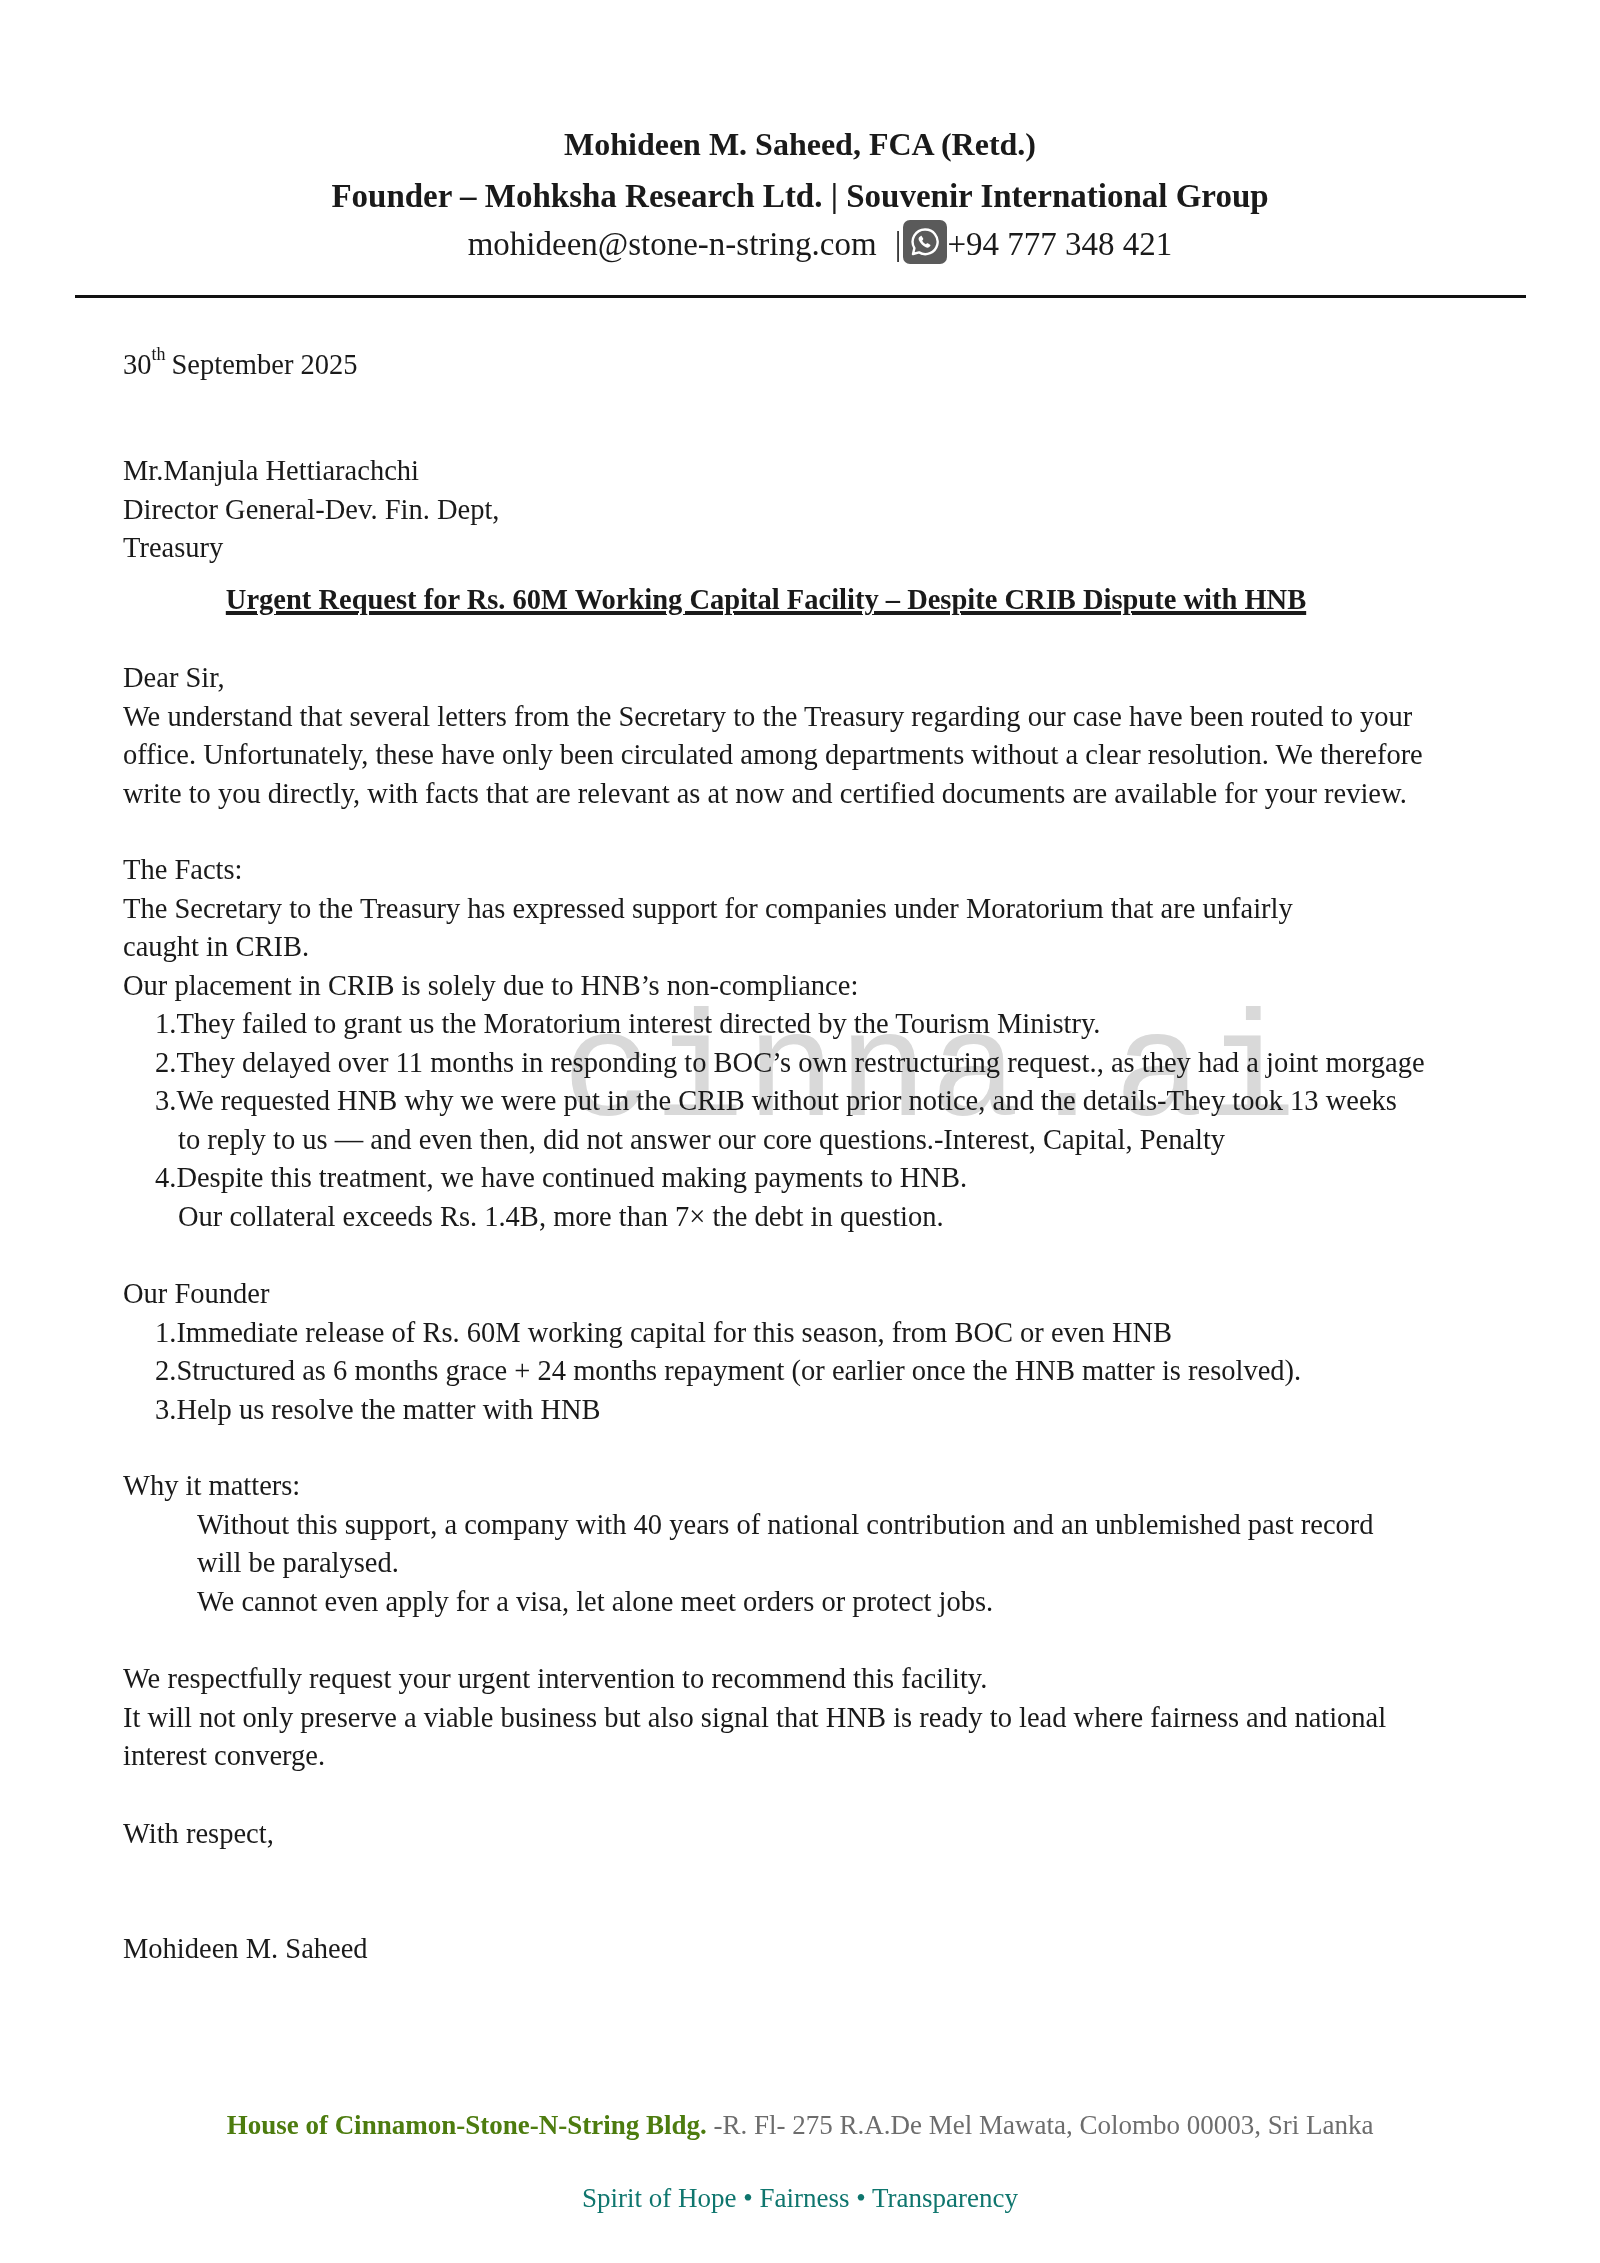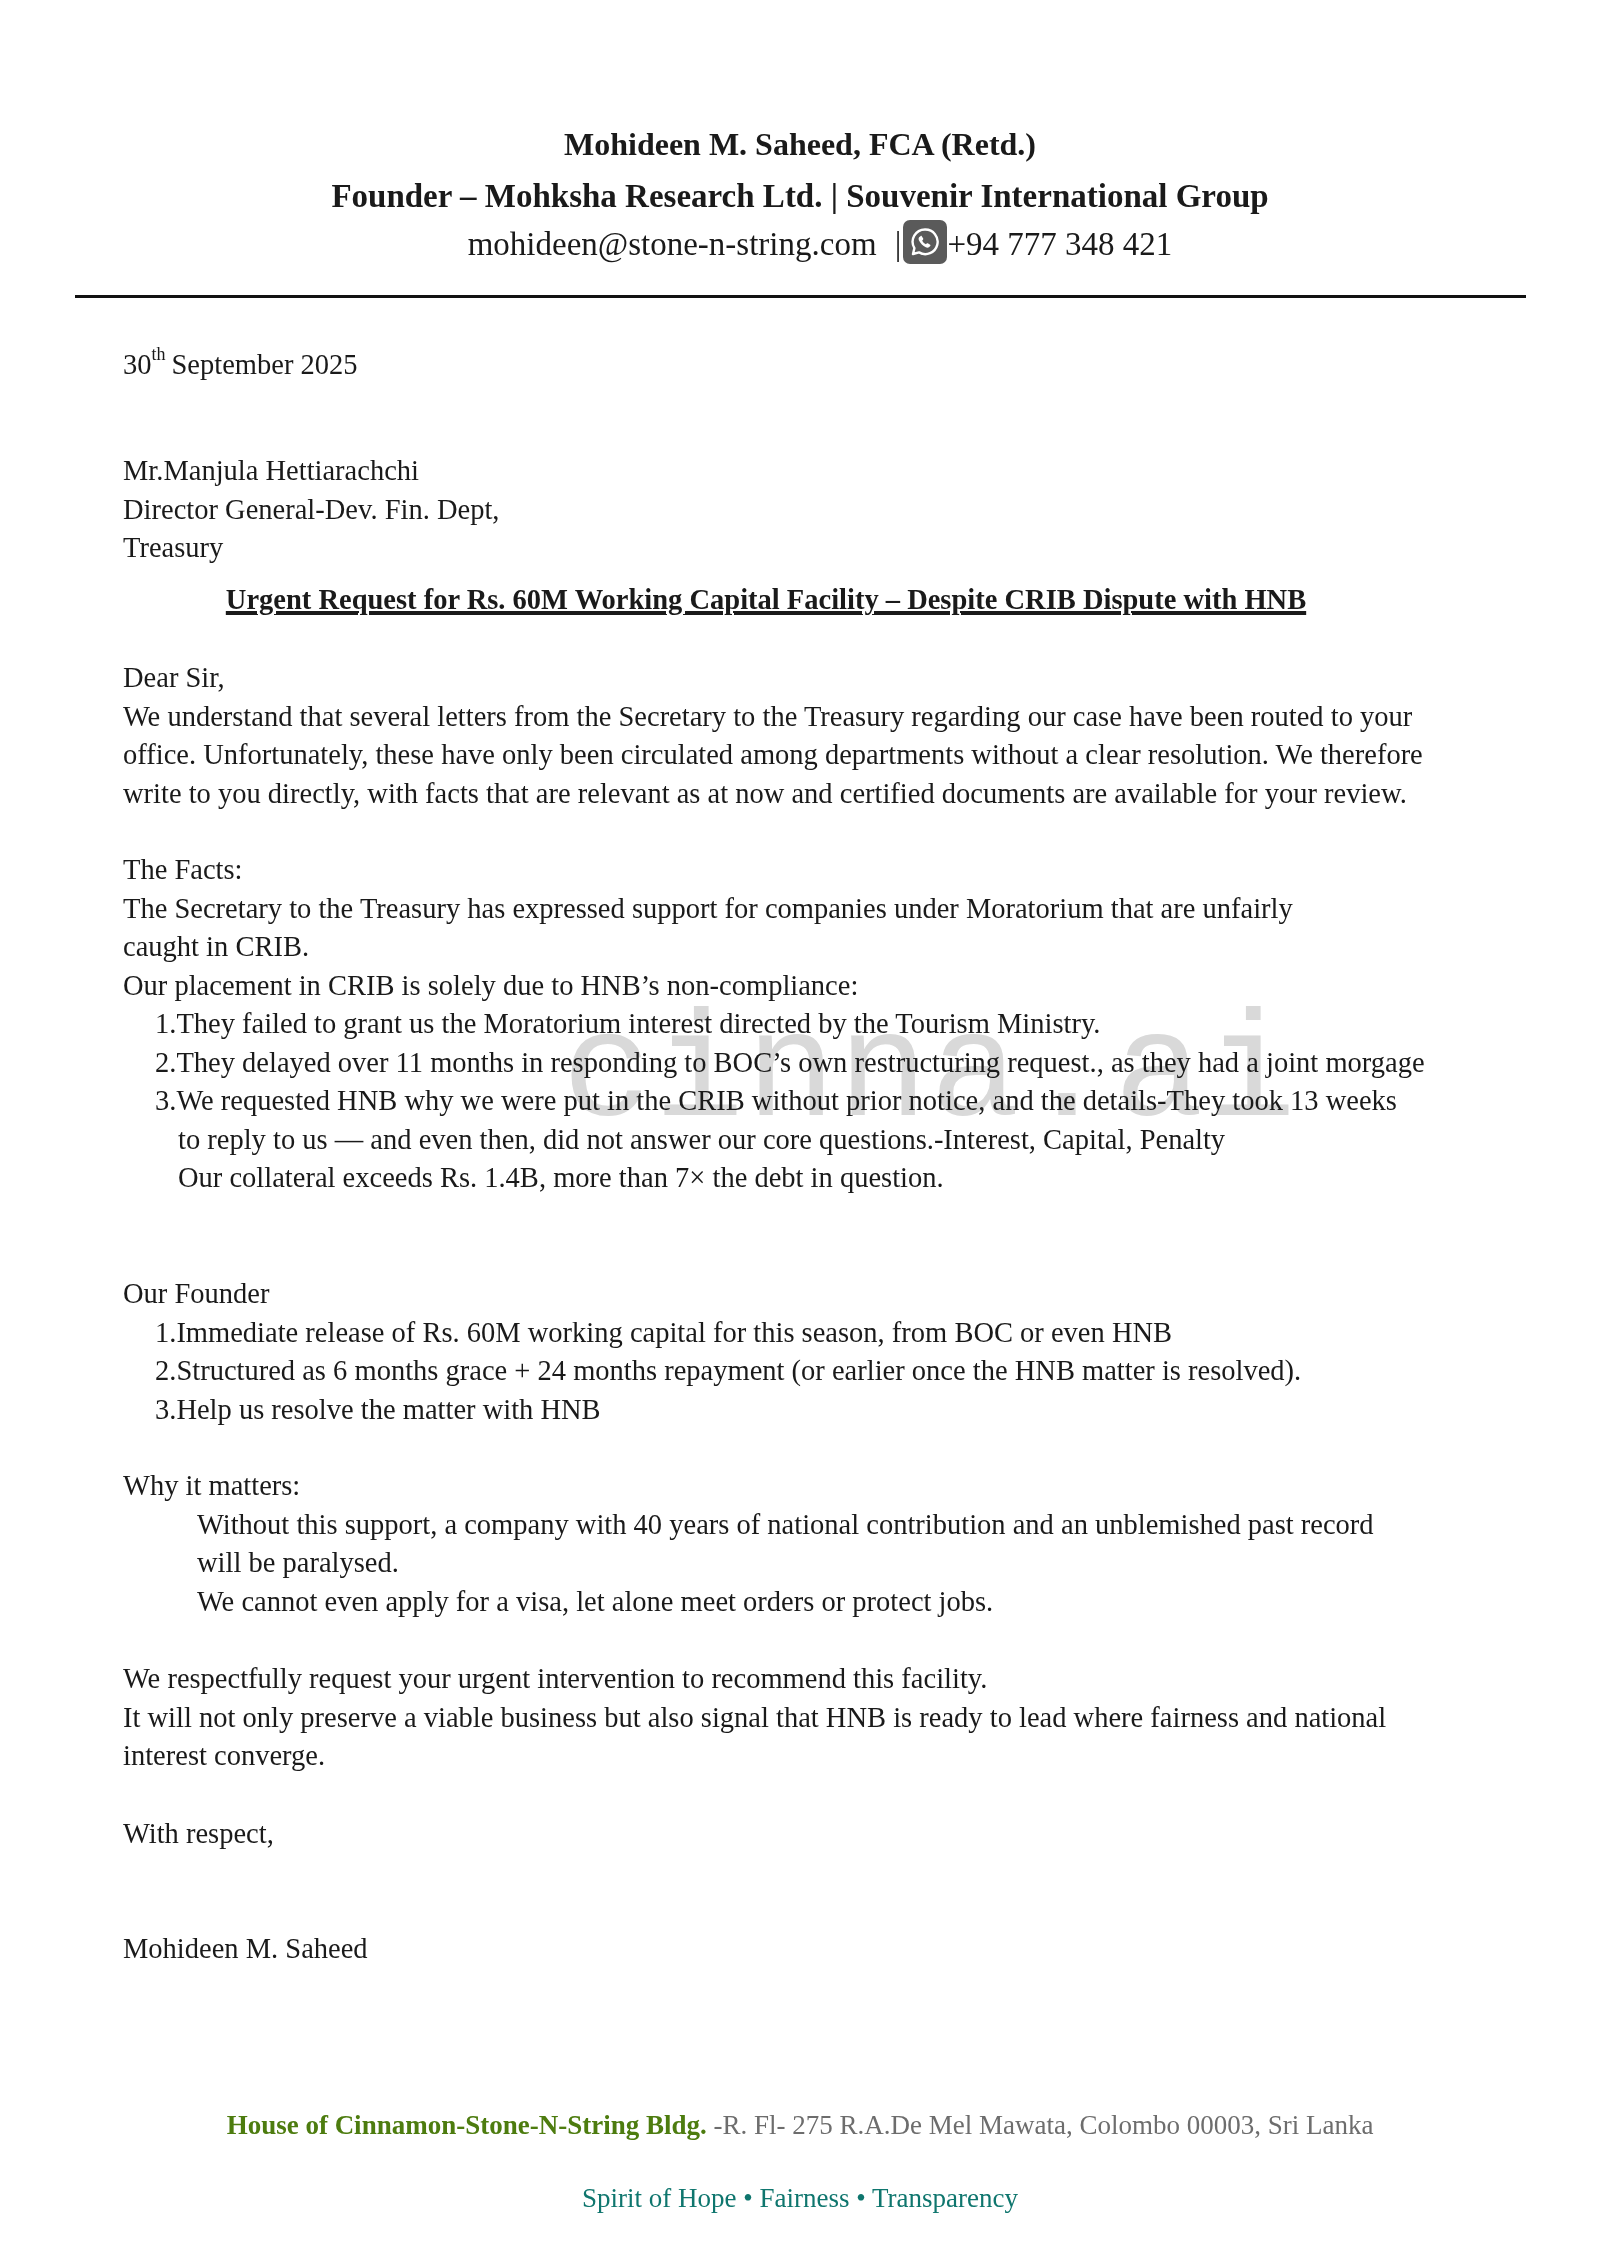--- a/index.html
+++ b/index.html
@@ -98,6 +98,7 @@
     <div class="line num-item">2.They delayed over 11 months in responding to BOC’s own restructuring request., as they had a joint morgage</div>
     <div class="line num-item">3.We requested HNB  why we were put in the CRIB without prior notice, and the details-They took 13 weeks</div>
     <div class="line num-cont">to reply to us — and even then, did not answer our core questions.-Interest, Capital, Penalty</div>
+    <div class="line num-item">4.Despite this treatment, we have continued making payments to HNB.</div>
     <div class="line num-cont">Our collateral exceeds Rs. 1.4B, more than 7× the debt in question.</div>
   </div>
 

